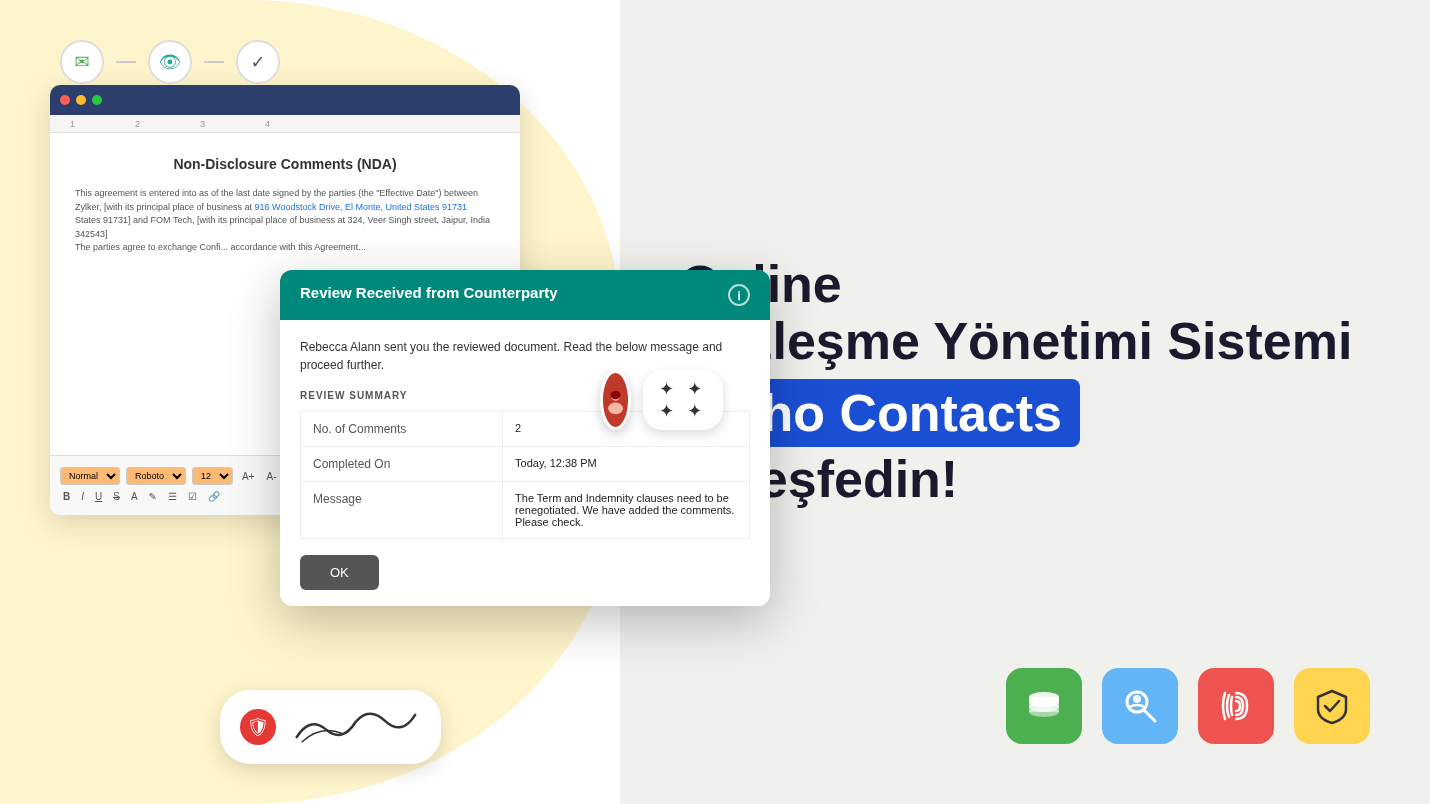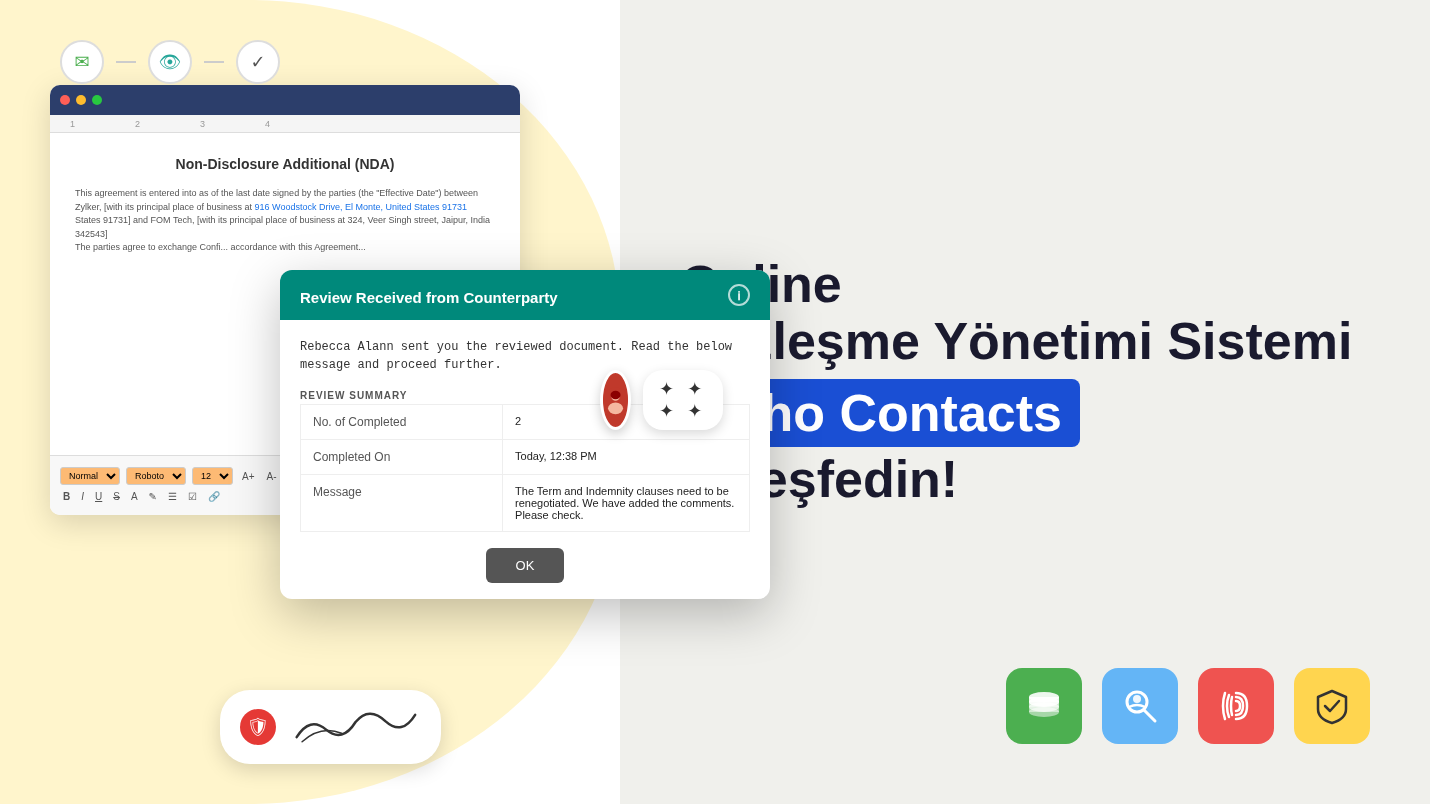--- a/index.html
+++ b/index.html
@@ -476,7 +476,7 @@
       </div>
     </div>
     <div class="doc-content">
-      <div class="doc-title-text">Non-Disclosure Additional (NDA)</div>
+      <div class="doc-title-text">Non-Disclosure Comments (NDA)</div>
       <div class="doc-body-text">
         <span>This agreement is entered into as of the last date signed by the parties (the "Effective Date") between Zylker, [with its principal place of business at</span>
         <span class="doc-link">916 Woodstock Drive, El Monte, United States 91731</span>

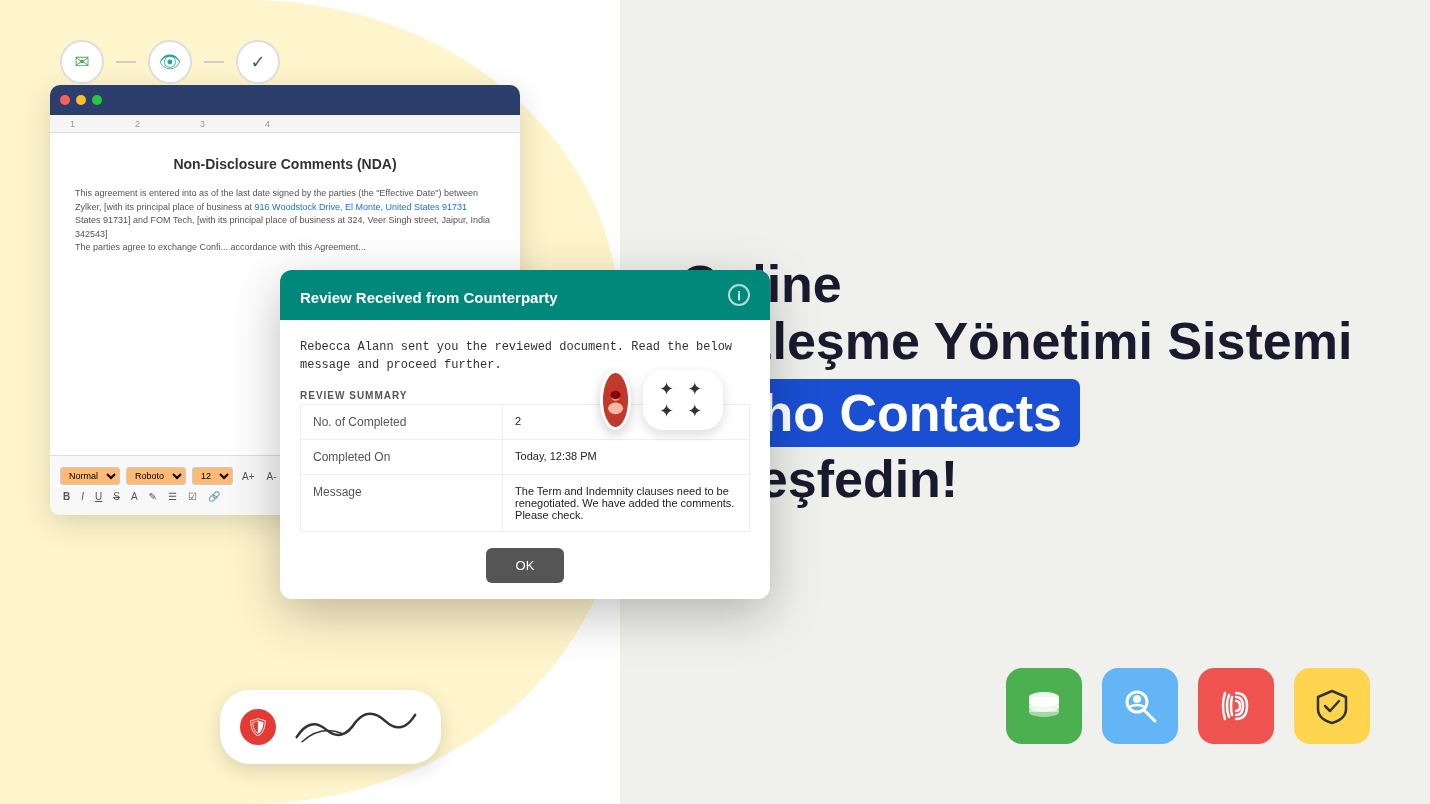--- a/index.html
+++ b/index.html
@@ -254,7 +254,7 @@
       font-weight: 600;
       display: flex;
       justify-content: space-between;
-      align-items: flex-end;
+      align-items: flex-start;
     }
     .review-info-icon {
       width: 22px;

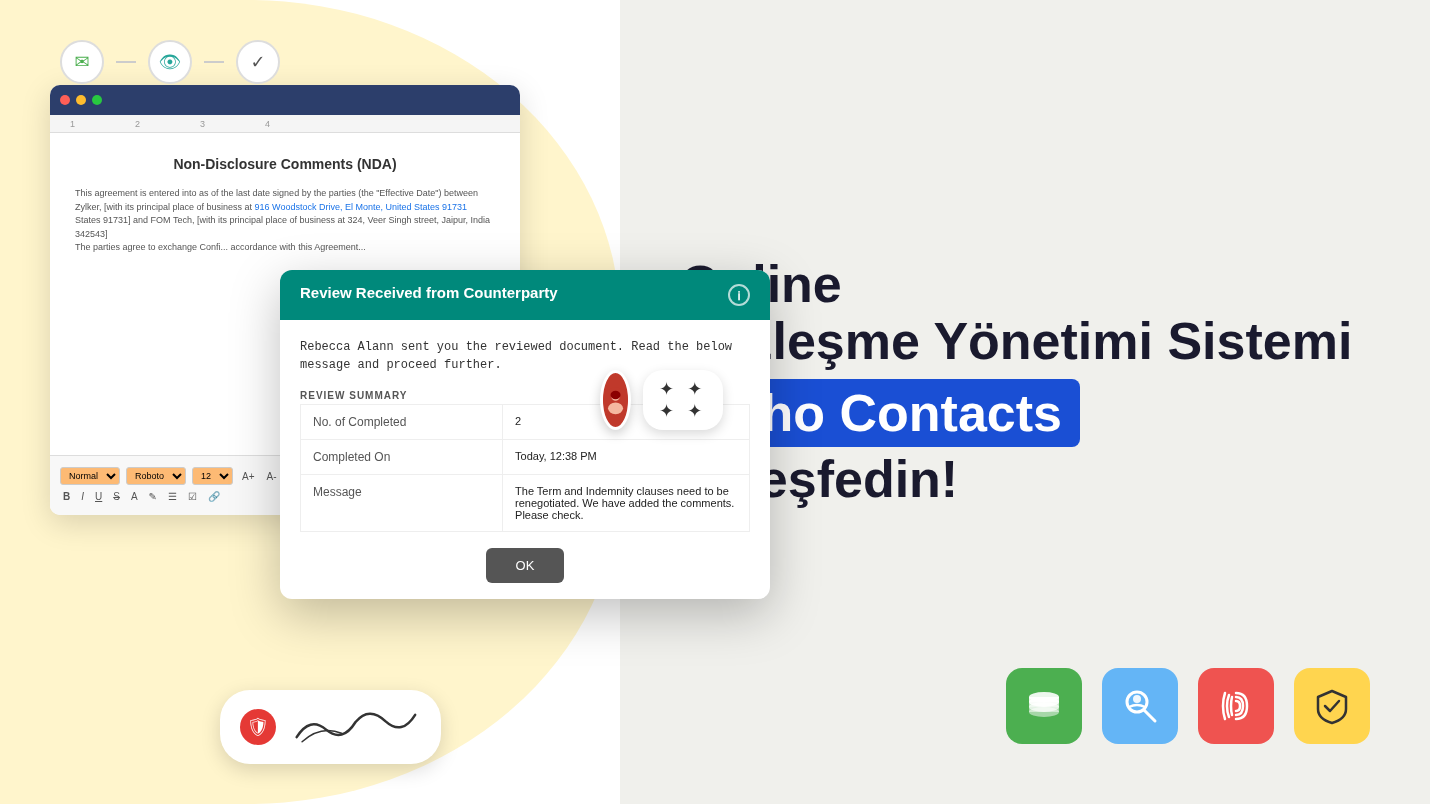--- a/index.html
+++ b/index.html
@@ -274,7 +274,6 @@
       color: #333;
       margin-bottom: 16px;
       line-height: 1.5;
-      font-family: Liberation Mono, monospace;
     }
     .review-summary-label {
       font-size: 10px;

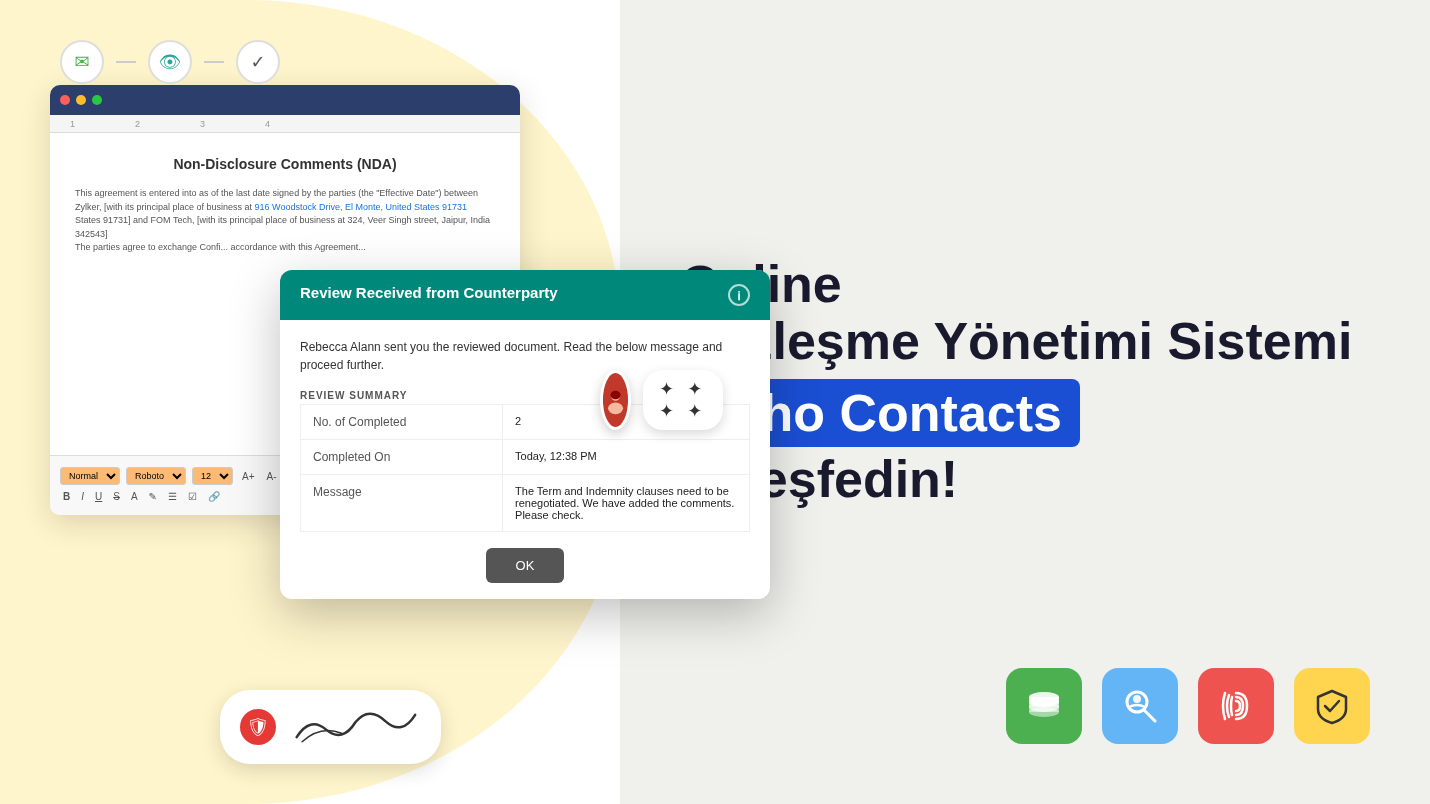--- a/index.html
+++ b/index.html
@@ -280,7 +280,7 @@
       font-weight: bold;
       color: #555;
       letter-spacing: 1px;
-      margin-bottom: 3px;
+      margin-bottom: 10px;
     }
     .review-table {
       width: 100%;

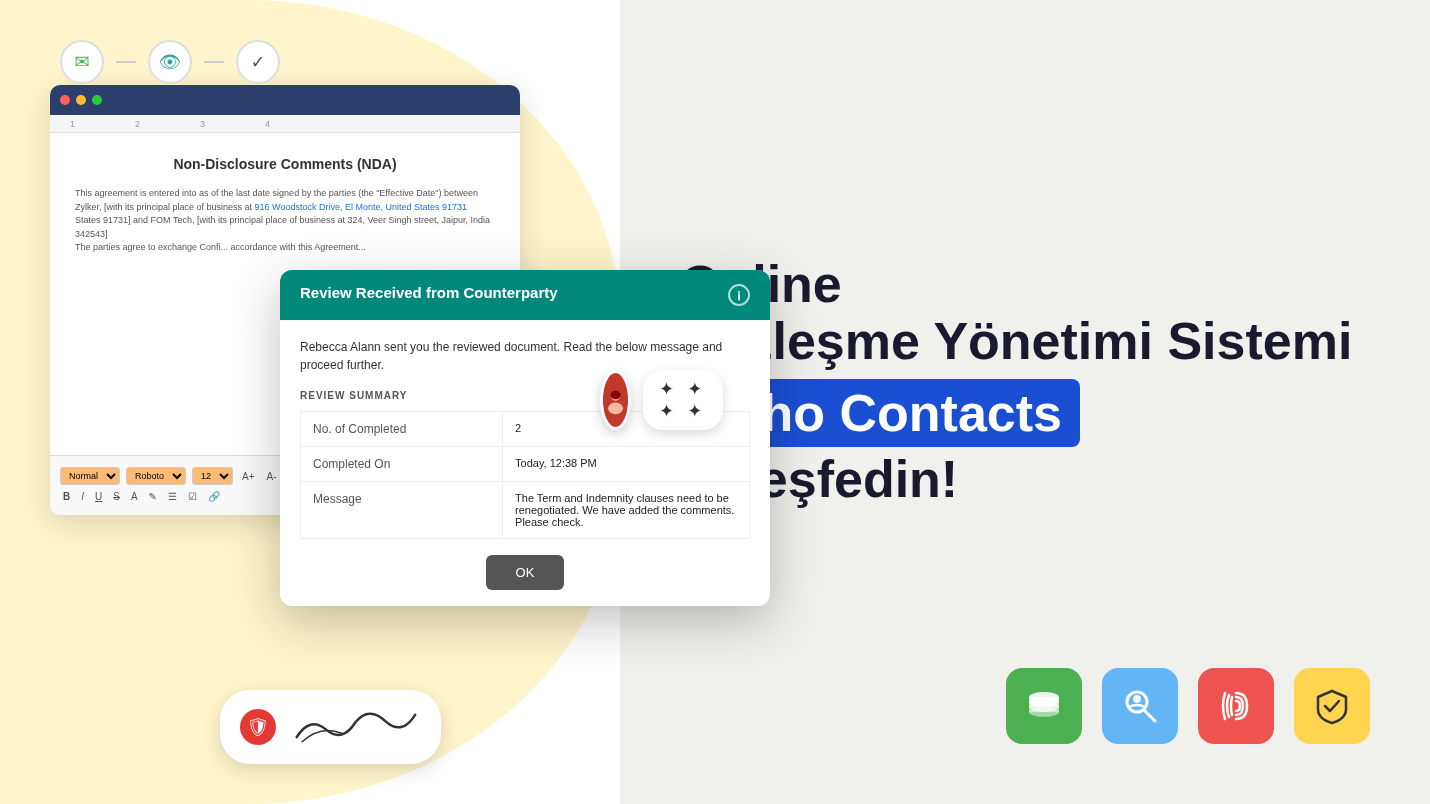--- a/index.html
+++ b/index.html
@@ -551,7 +551,7 @@
       <table class="review-table">
         <tbody>
           <tr>
-            <td>No. of Completed</td>
+            <td>No. of Comments</td>
             <td>2</td>
           </tr>
           <tr>

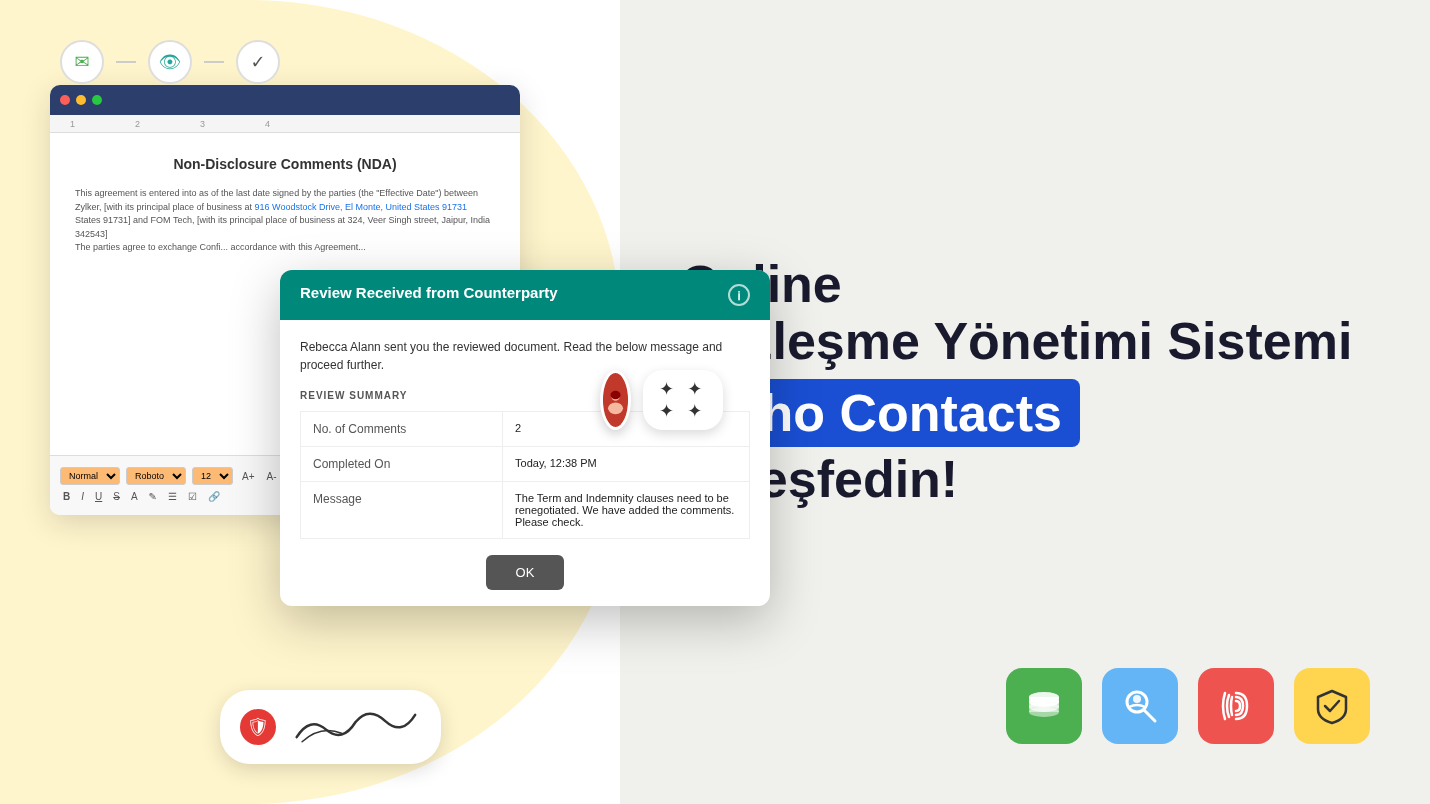--- a/index.html
+++ b/index.html
@@ -337,7 +337,7 @@
     .review-footer {
       padding: 16px 20px;
       display: flex;
-      justify-content: center;
+      justify-content: flex-start;
     }
     .ok-btn {
       background: #555;

